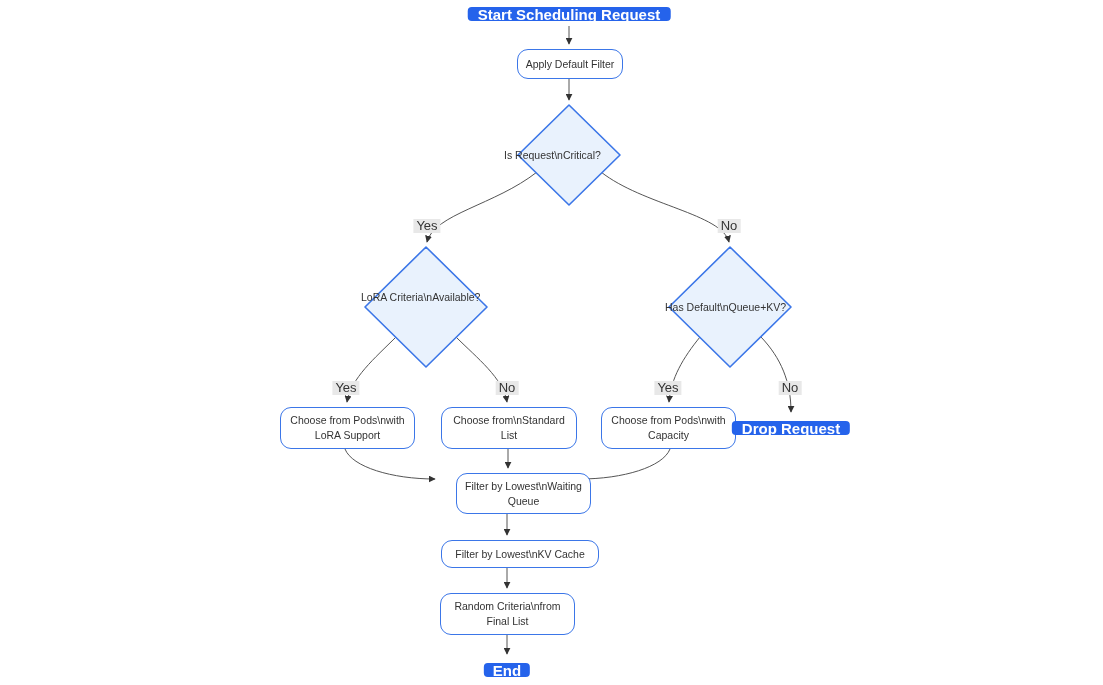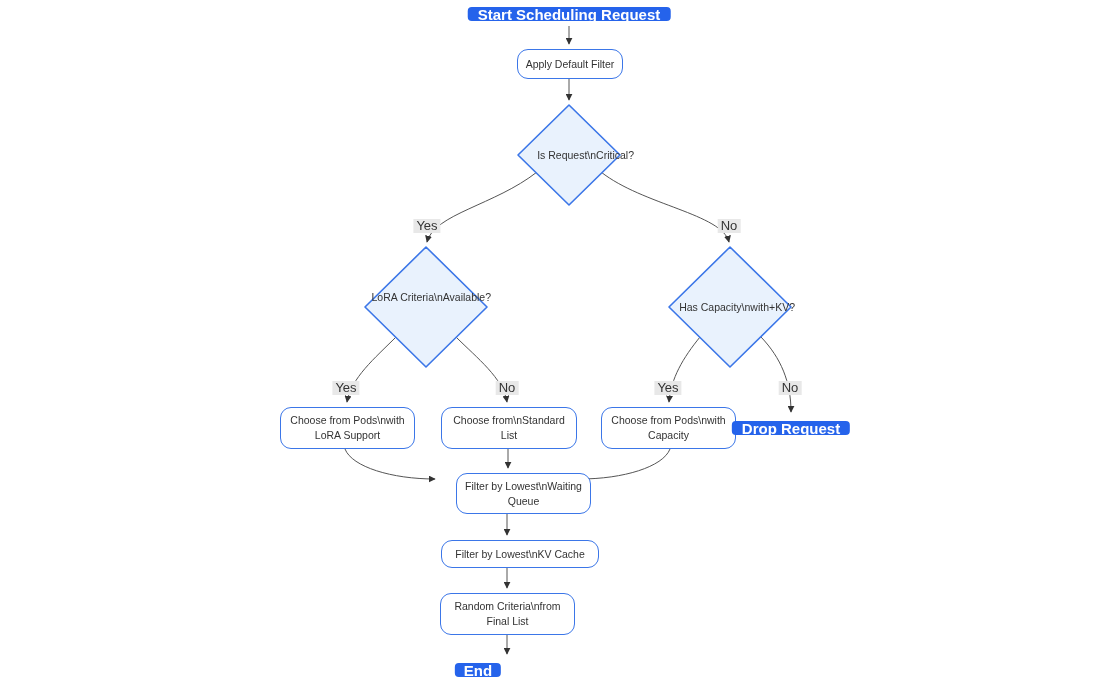--- a/index.html
+++ b/index.html
@@ -46,7 +46,7 @@
     position: absolute;
     width: 130px;
     transform: translate(-50%, -50%);
-    text-align: right;
+    text-align: left;
     font-size: 10.5px;
     color: #333333;
   }

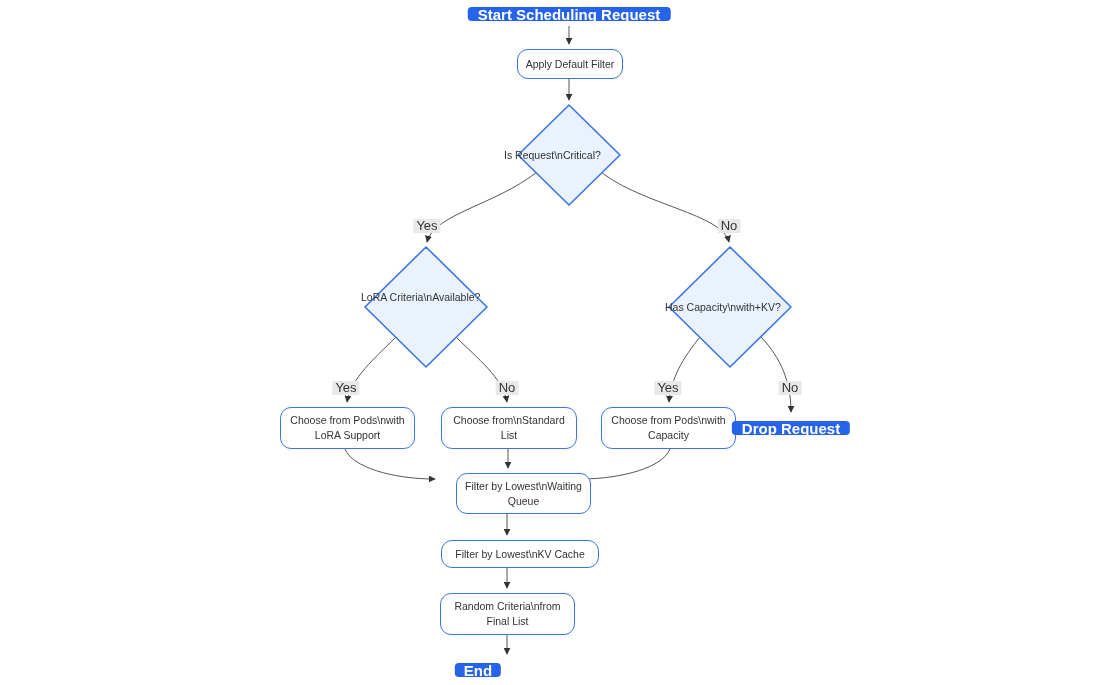--- a/index.html
+++ b/index.html
@@ -101,7 +101,7 @@
 
   <div class="dlabel" style="left:569px; top:155px;">Is Request\nCritical?</div>
   <div class="dlabel" style="left:426px; top:297px;">LoRA Criteria\nAvailable?</div>
-  <div class="dlabel" style="left:730px; top:307px;">Has Capacity\nwith+KV?</div>
+  <div class="dlabel" style="left:730px; top:307px;">Has Default\nQueue+KV?</div>
 
   <div class="node proc" style="left:280px; top:407px; width:135px; height:42px;">
     <div>Choose from Pods\nwith</div>

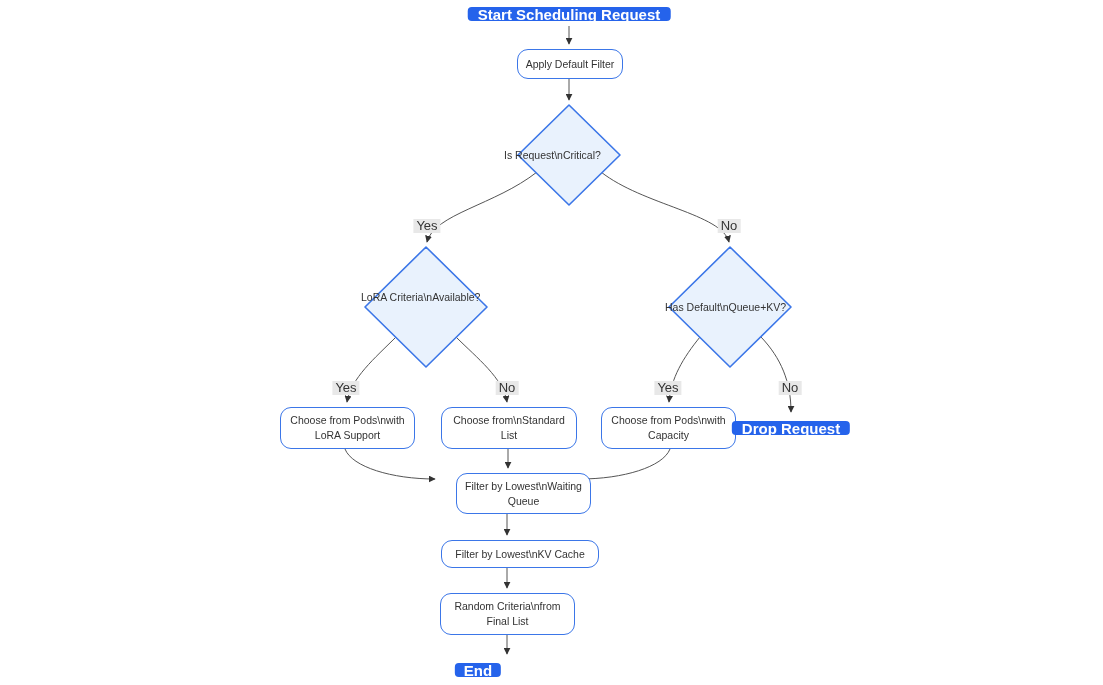--- a/index.html
+++ b/index.html
@@ -134,7 +134,7 @@
     <div>Final List</div>
   </div>
 
-  <div class="node pill" style="left:478px; top:670px; padding:0 9px;">End</div>
+  <div class="node pill" style="left:507px; top:670px; padding:0 9px;">End</div>
 
   <div class="elabel" style="left:427px; top:226px;">Yes</div>
   <div class="elabel" style="left:729px; top:226px;">No</div>

